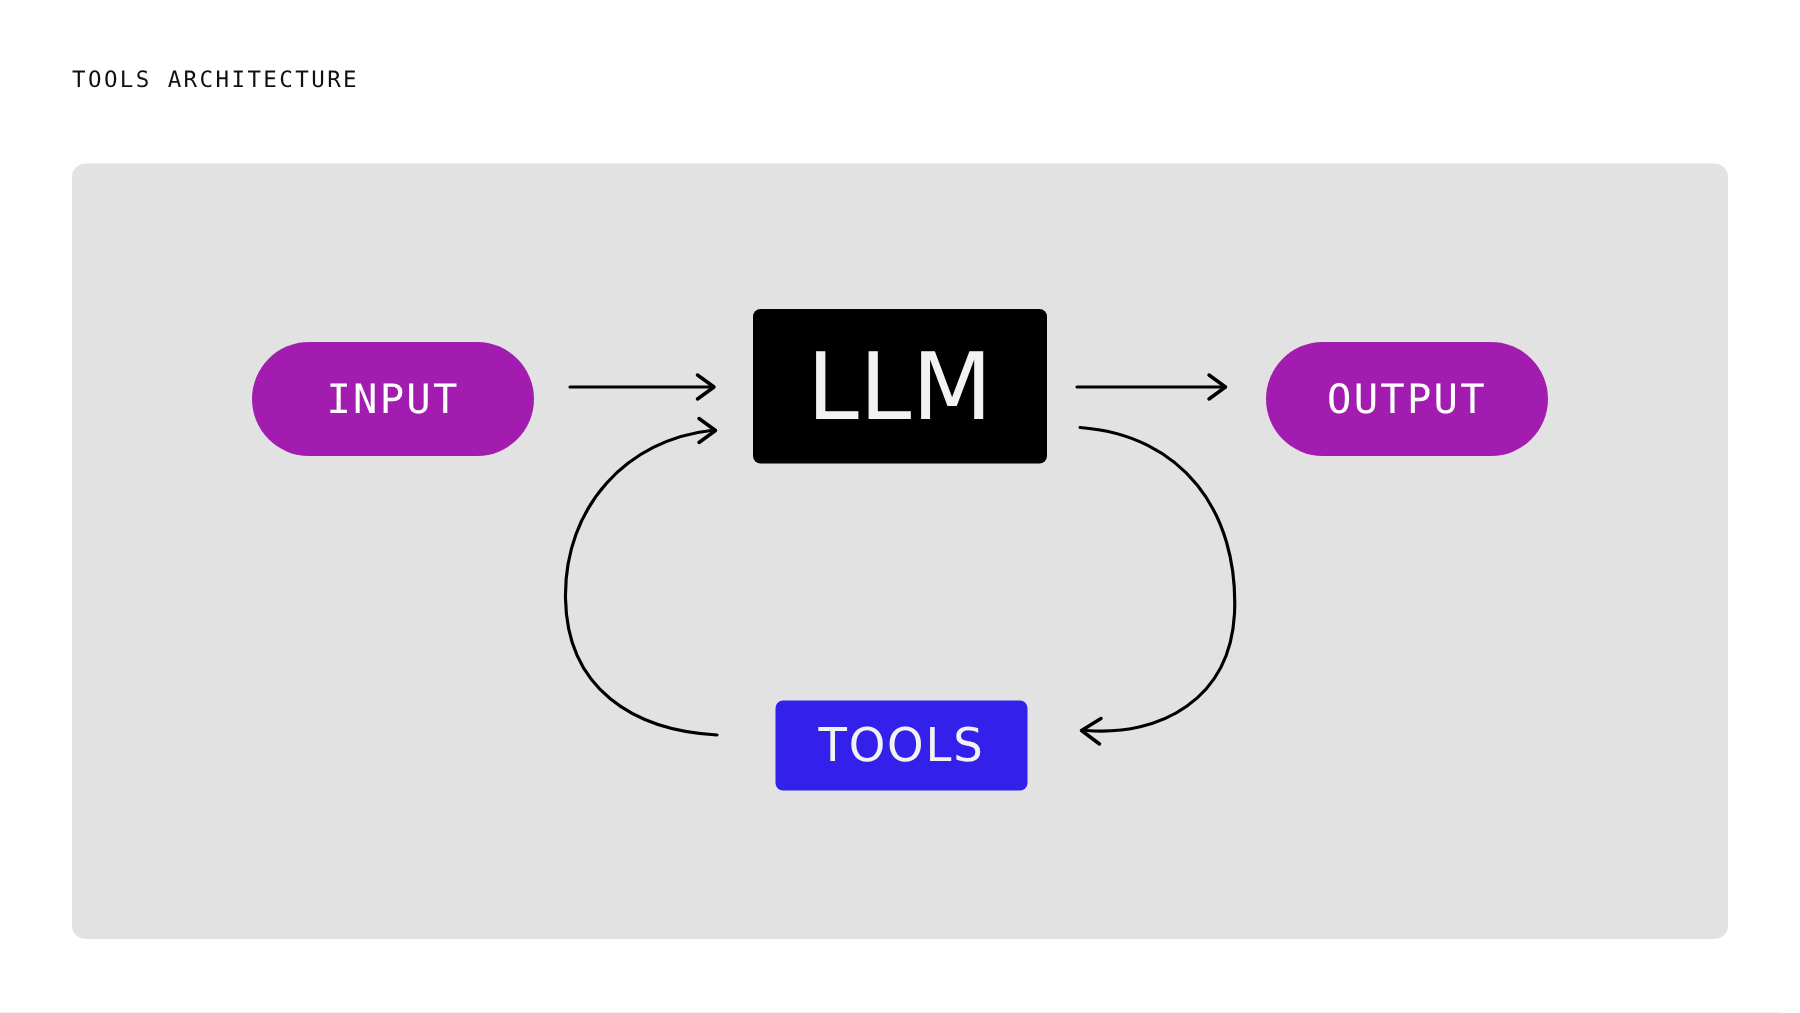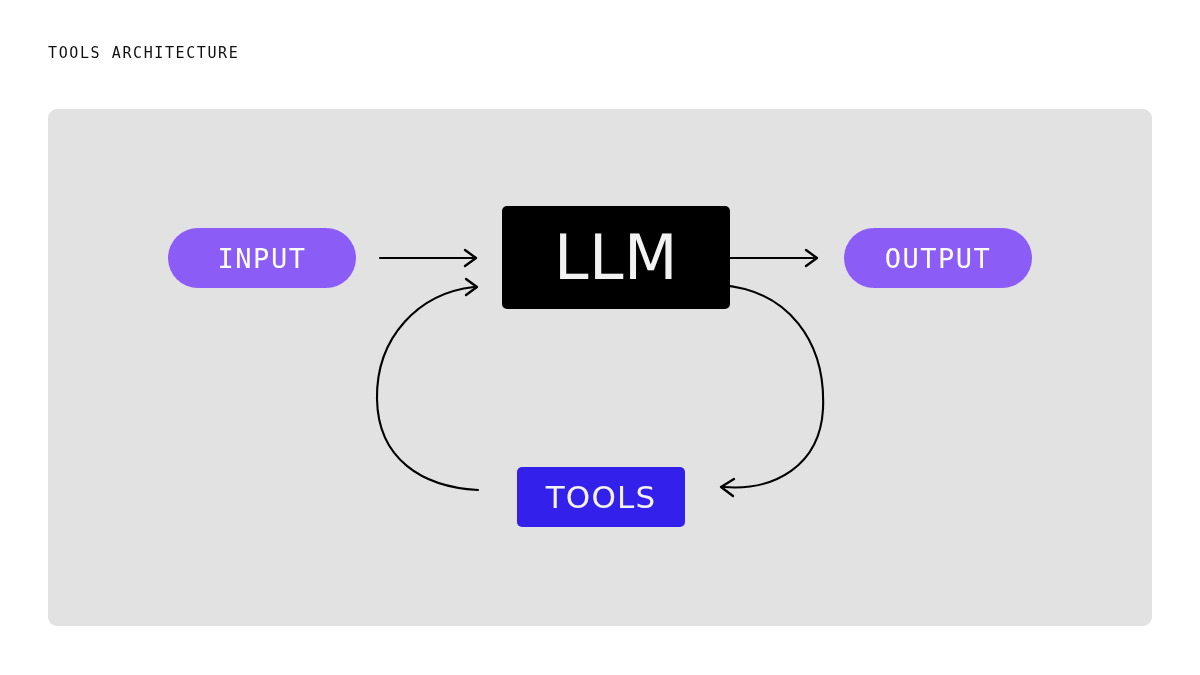--- a/index.html
+++ b/index.html
@@ -64,9 +64,9 @@
 
   
   .node-pill {
-    background: #8b5cf6;
+    background: #a21caf;
     border-radius: 999px;
-    height: 60px;
+    height: 76px;
   }
   .node-pill .node-label {
     font-family: "DejaVu Sans Mono", "Liberation Mono", monospace;

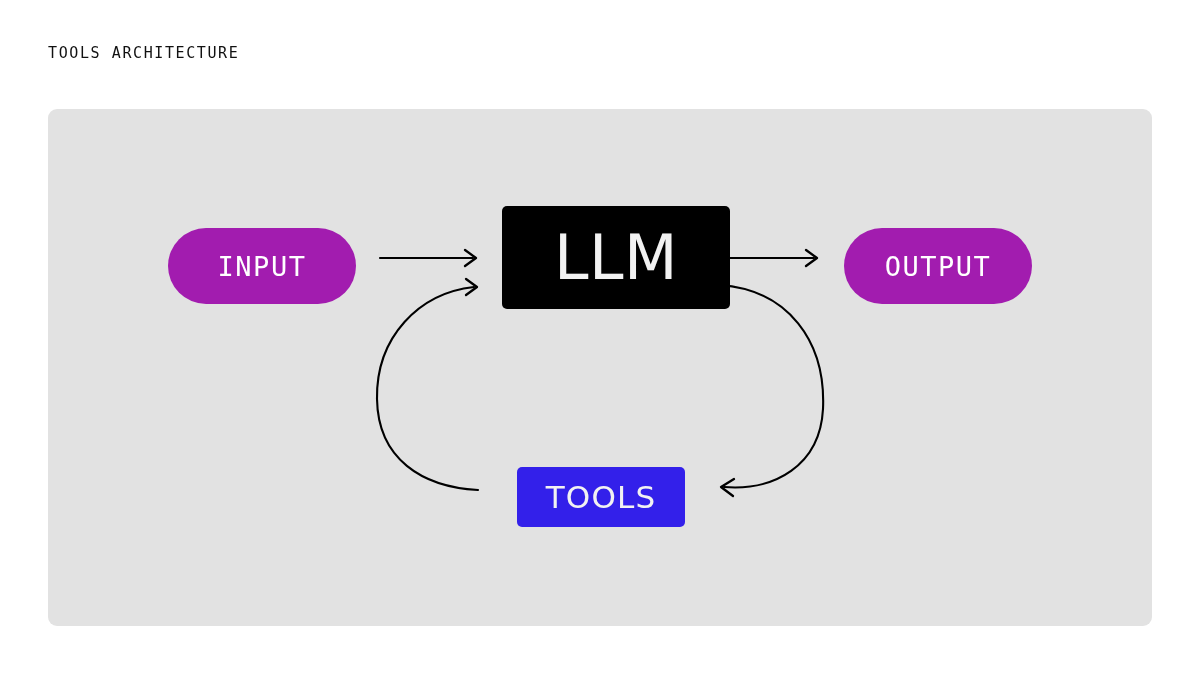--- a/index.html
+++ b/index.html
@@ -91,7 +91,7 @@
   #node-llm {
     left: 454px;
     top: 97px;
-    width: 228px;
+    width: 196px;
     height: 103px;
     background: #000000;
     border-radius: 5px;

